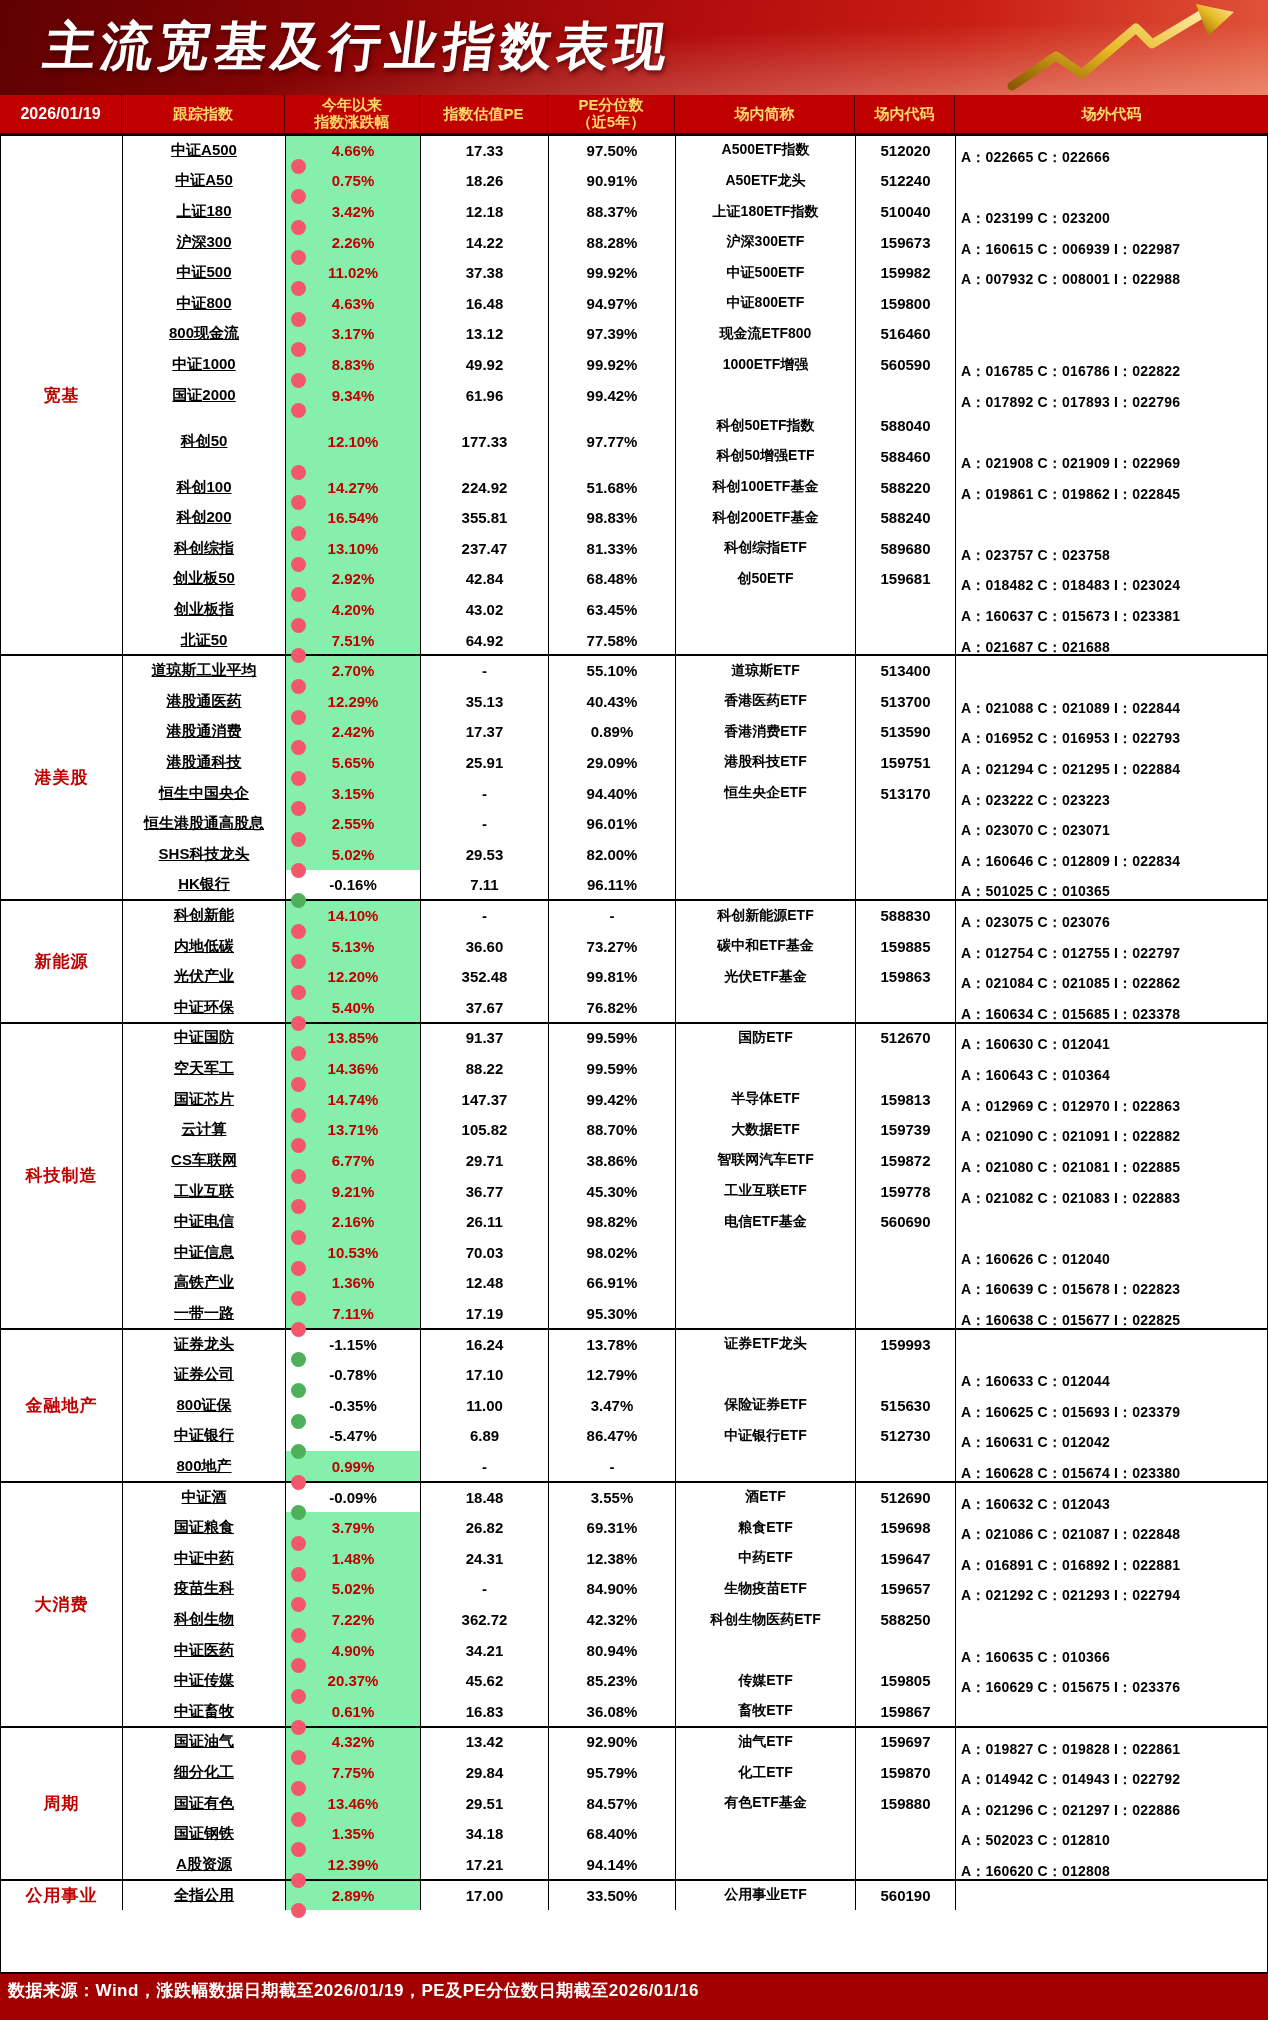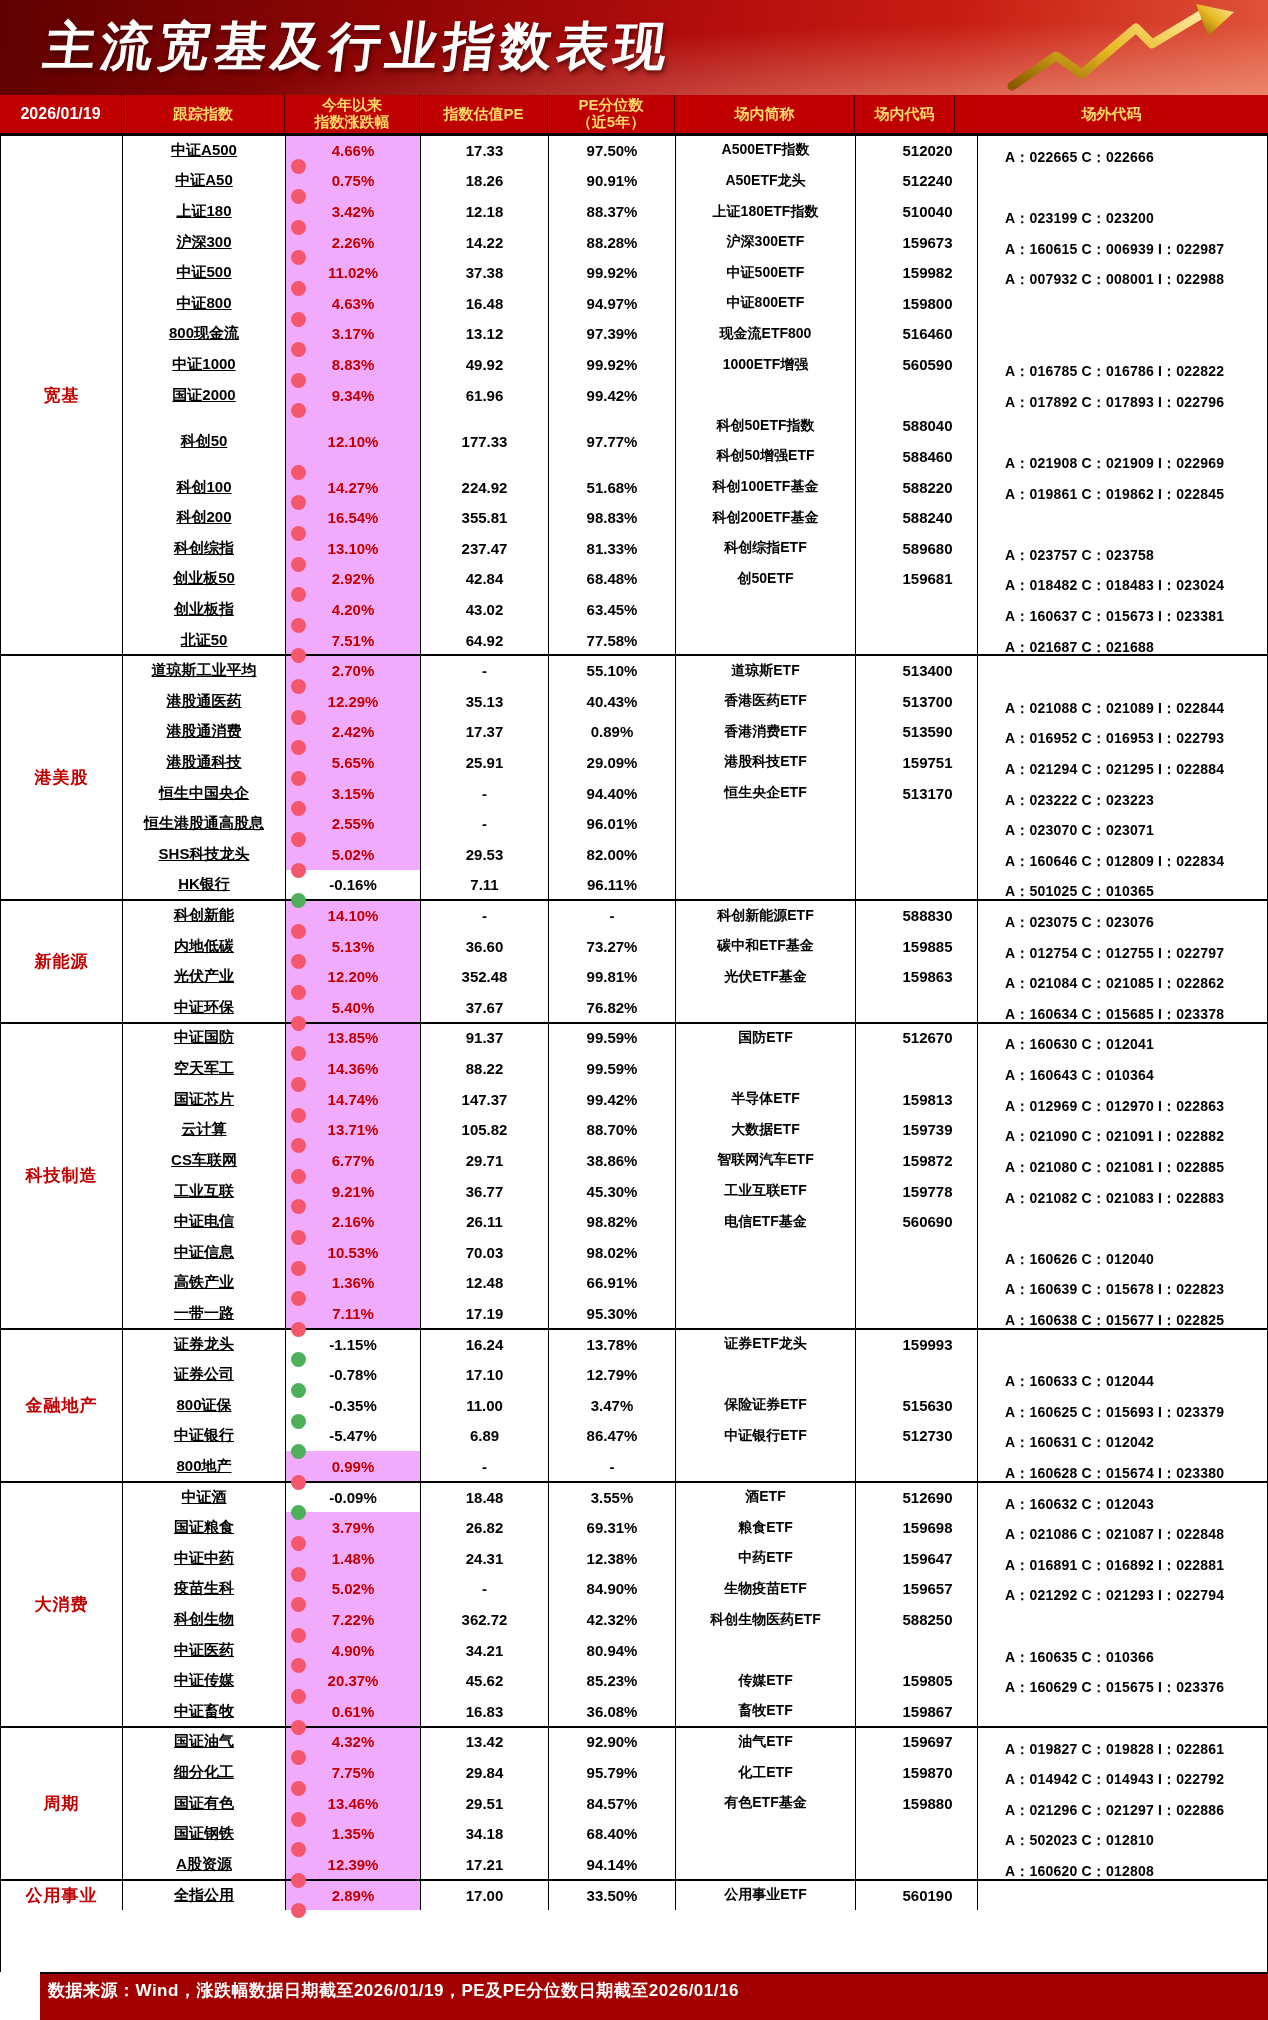--- a/index.html
+++ b/index.html
@@ -71,7 +71,7 @@
   }
   .c.name{width:163px;font-size:15px;text-decoration:underline;}
   .c.chg{width:135px;position:relative;font-size:15px;}
-  .c.chg.up{background:#f0abfc;color:#C00000;}
+  .c.chg.up{background:#86efac;color:#C00000;}
   .c.chg.down{background:#fff;color:#000;}
   .dot{
     position:absolute;left:5px;bottom:-8px;width:15px;height:15px;border-radius:50%;z-index:4;

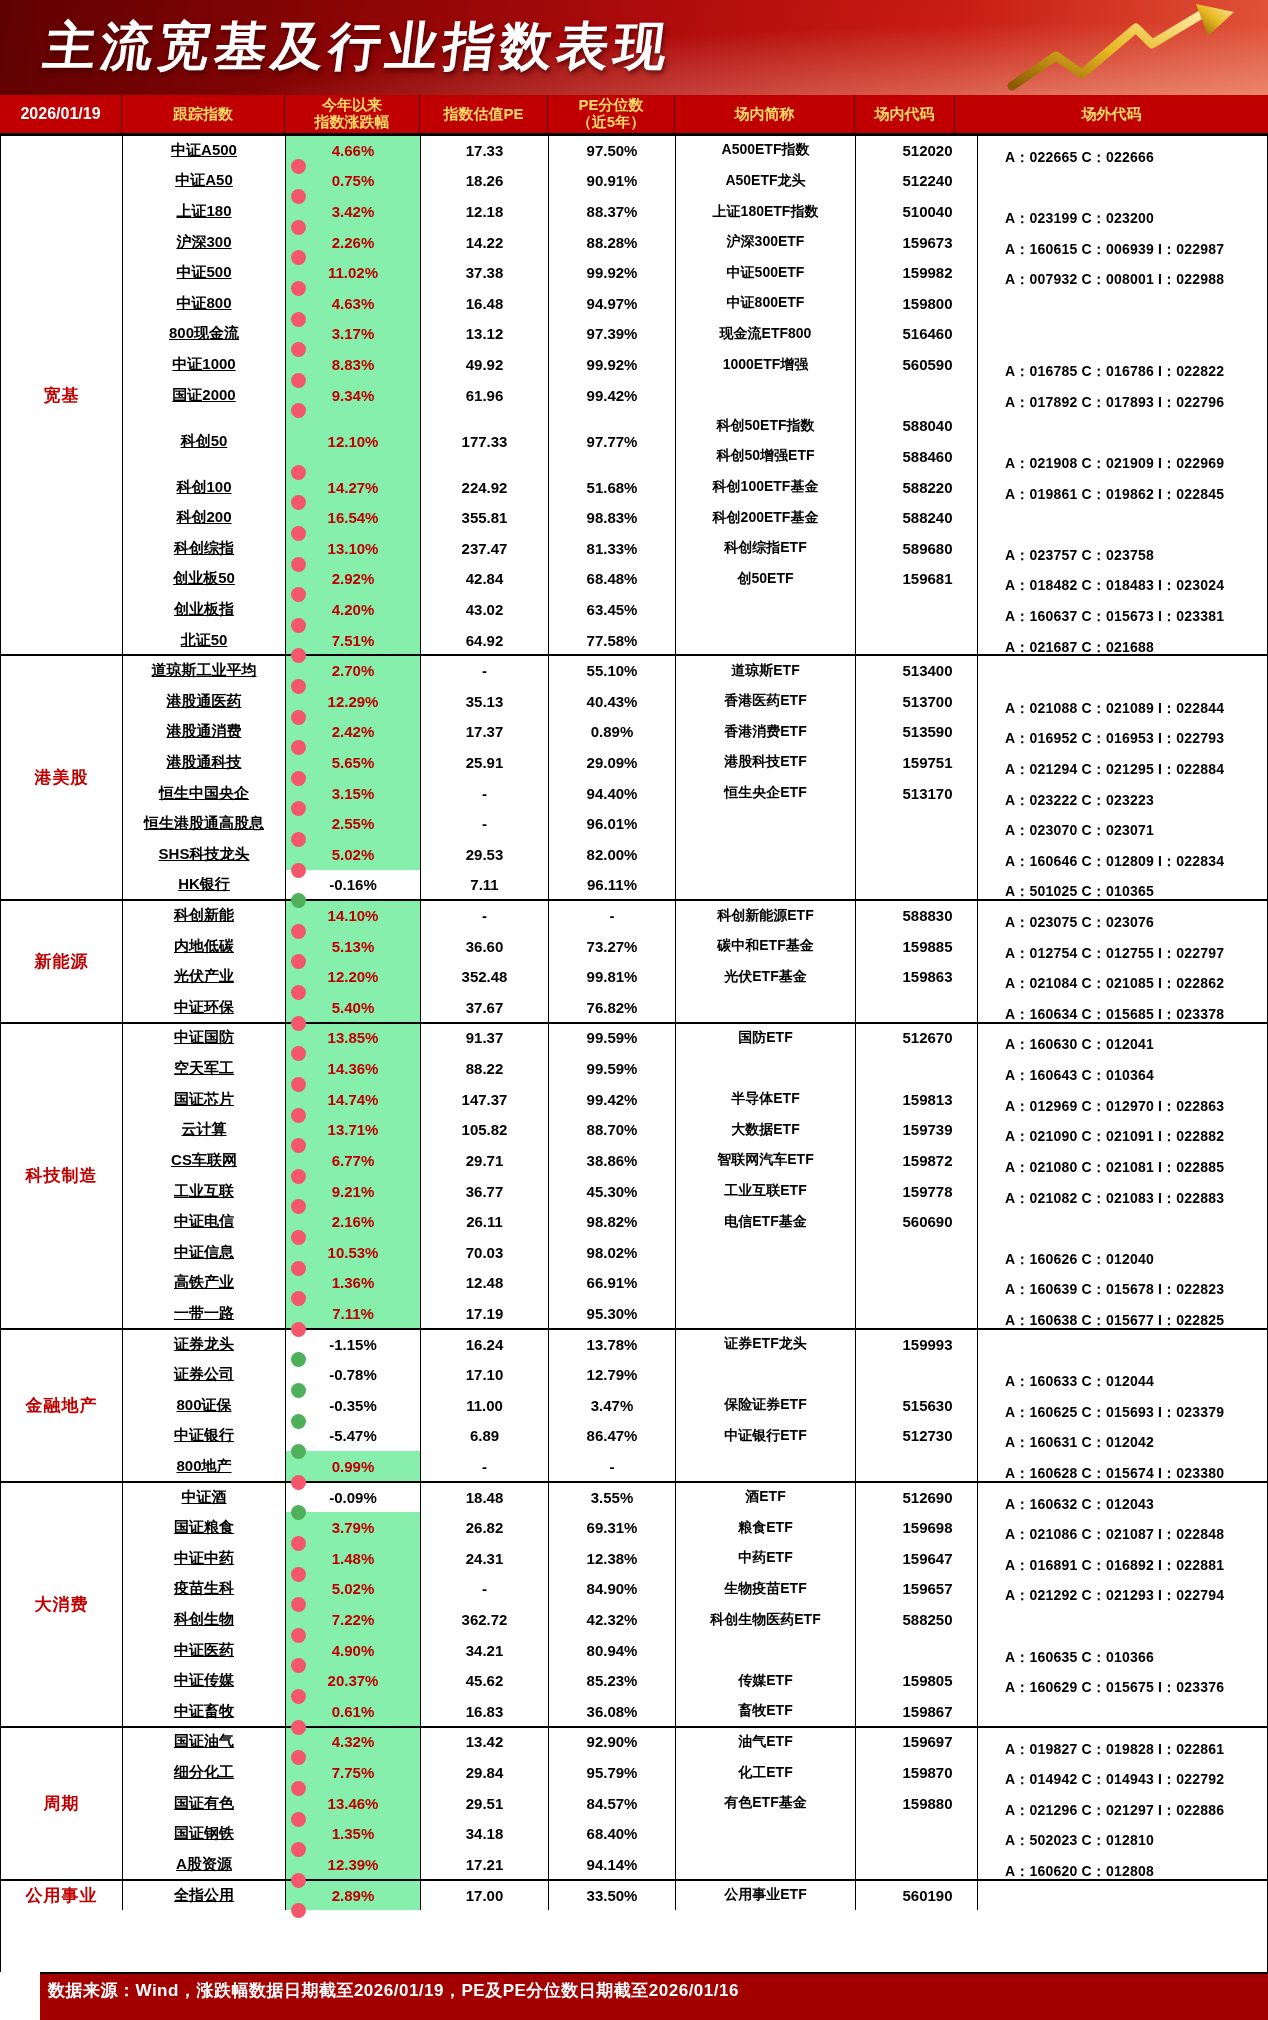--- a/index.html
+++ b/index.html
@@ -81,7 +81,7 @@
   .c.pe{width:128px;font-size:15px;}
   .c.pct{width:127px;font-size:15px;}
   .rg{flex:1;display:flex;flex-direction:column;min-width:0;}
-  .subrow{flex:1;display:flex;min-height:0;gap:22px;}
+  .subrow{flex:1;display:flex;min-height:0;}
   .c.abbr{width:180px;font-size:14px;}
   .c.code{width:100px;font-size:15px;}
   .c.otc{flex:1;min-width:0;justify-content:flex-start;padding-left:5px;font-size:14px;border-right:none;letter-spacing:.2px;margin-top:15px;}

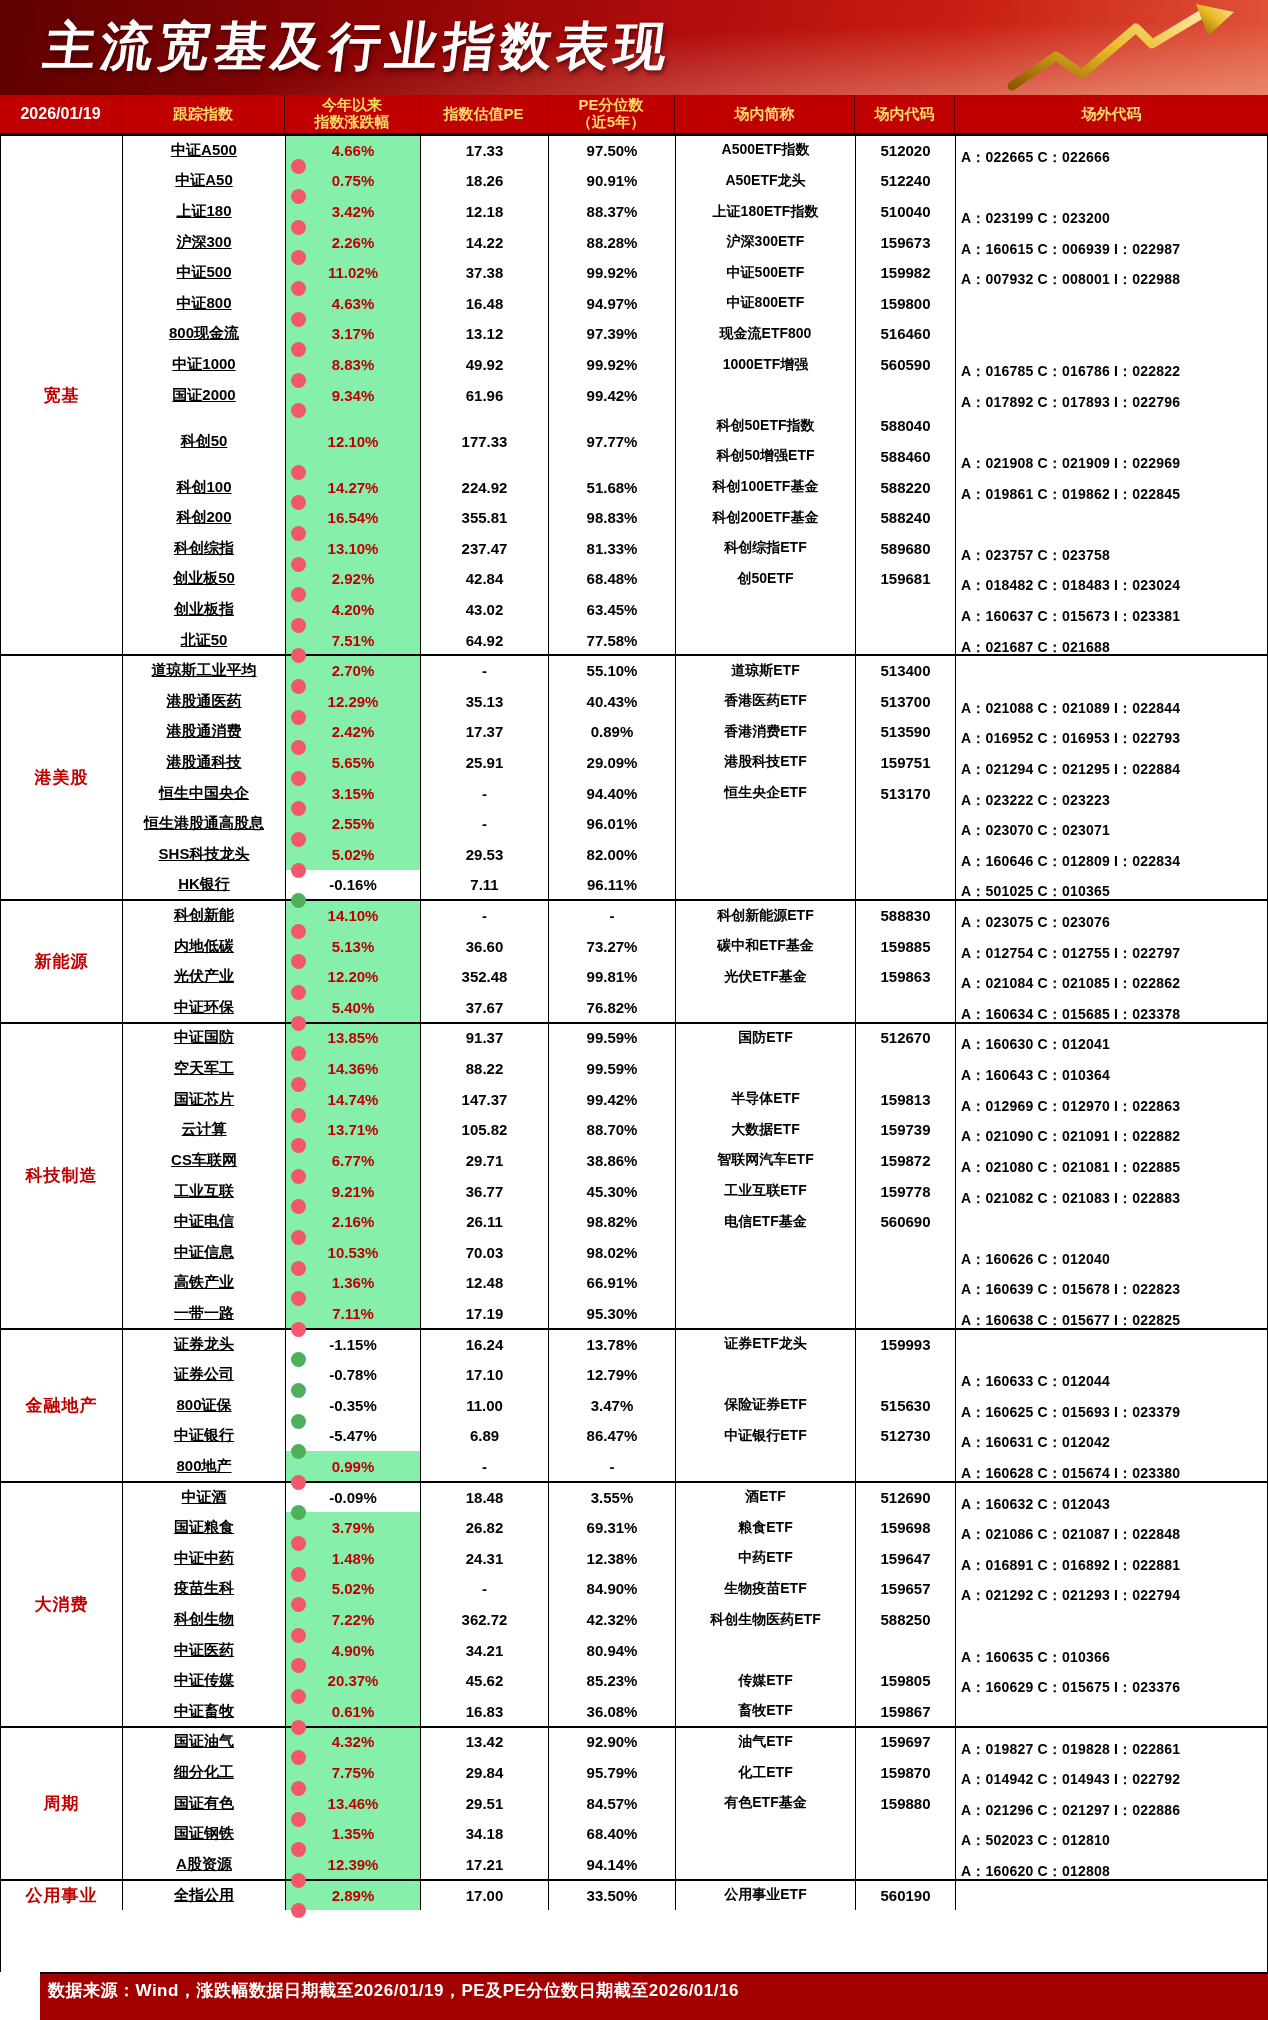--- a/index.html
+++ b/index.html
@@ -90,7 +90,7 @@
   .footer{
     height:48px;box-sizing:border-box;border-top:2px solid #000;
     background:#A30000;color:#fff;font-weight:bold;font-size:17px;
-    padding:5px 2px 0 8px;letter-spacing:.5px;margin-left:40px;
+    padding:5px 2px 0 8px;letter-spacing:.5px;
   }
 </style>
 </head>

